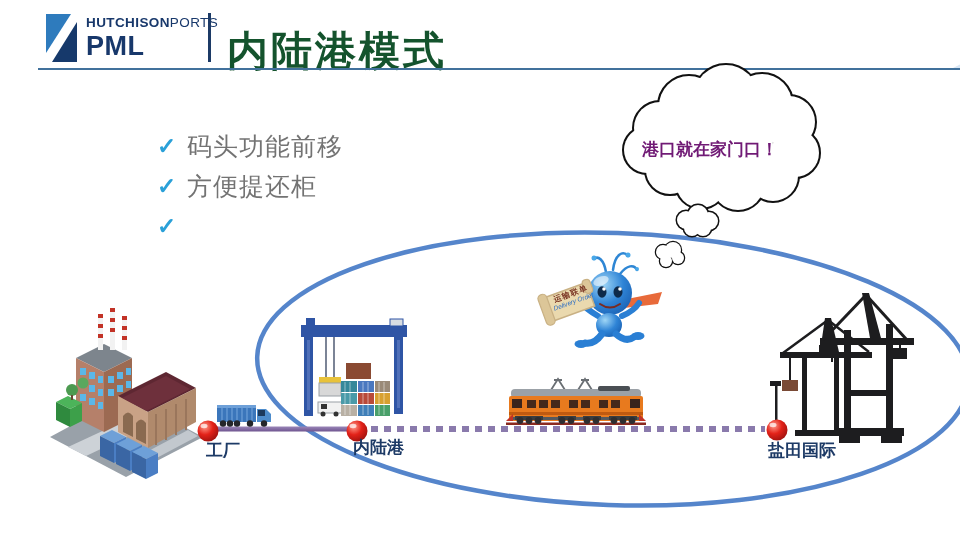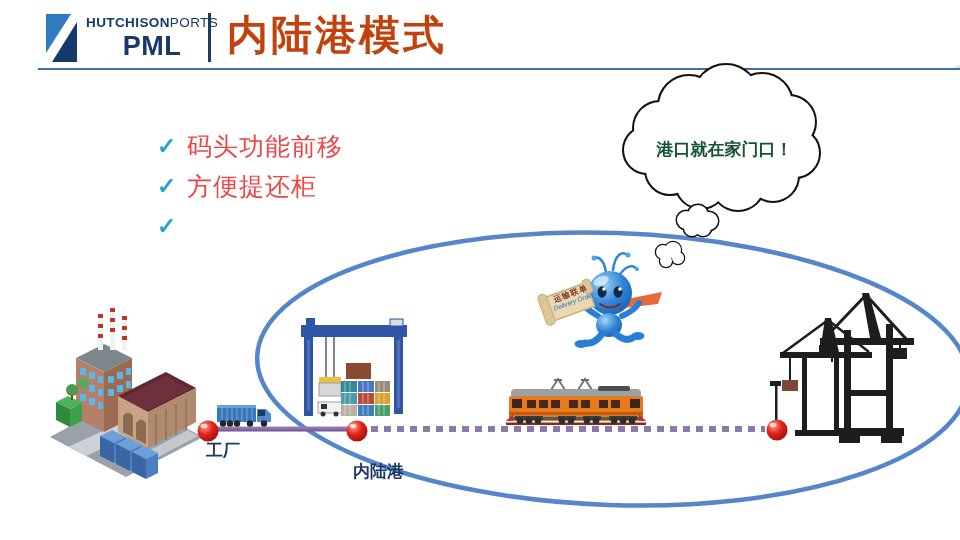--- a/index.html
+++ b/index.html
@@ -12,7 +12,7 @@
   .logo-text{position:absolute;left:48px;top:16px;color:#18386b;line-height:1;}
   .logo-line1{font-size:13.5px;letter-spacing:.4px;white-space:nowrap;}
   .logo-line1 .b{font-weight:bold;}
-  .logo-line2{font-size:27px;font-weight:bold;margin-top:3px;letter-spacing:.5px;text-align:center;}
+  .logo-line2{font-size:27px;font-weight:bold;margin-top:3px;letter-spacing:.5px;}
   .header-divider{position:absolute;left:170px;top:13px;width:2.5px;height:49px;background:#1c3a66;}
   .page-title{
     position:absolute;left:189px;top:8px;height:54px;line-height:54px;

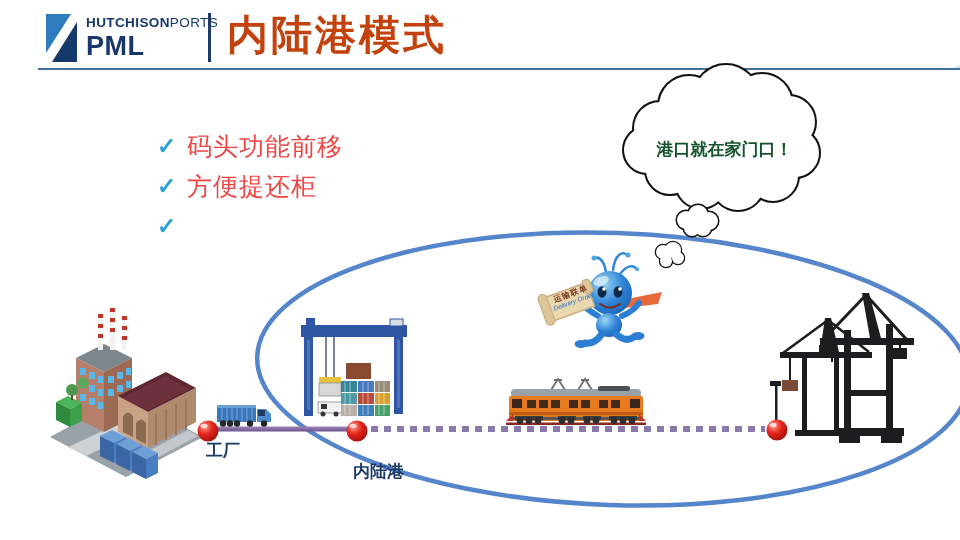--- a/index.html
+++ b/index.html
@@ -15,8 +15,8 @@
   .logo-line2{font-size:27px;font-weight:bold;margin-top:3px;letter-spacing:.5px;}
   .header-divider{position:absolute;left:170px;top:13px;width:2.5px;height:49px;background:#1c3a66;}
   .page-title{
-    position:absolute;left:189px;top:8px;height:54px;line-height:54px;
-    font-size:41px;font-weight:900;color:#c2410c;letter-spacing:3px;white-space:nowrap;
+    position:absolute;left:189px;top:24px;height:54px;line-height:54px;
+    font-size:41px;font-weight:900;color:#14532d;letter-spacing:3px;white-space:nowrap;
   }
   .header-rule{position:absolute;left:0;top:68px;width:960px;height:2px;background:#41719c;}
   .corner-wedge{position:absolute;left:915px;top:46px;width:45px;height:22px;}

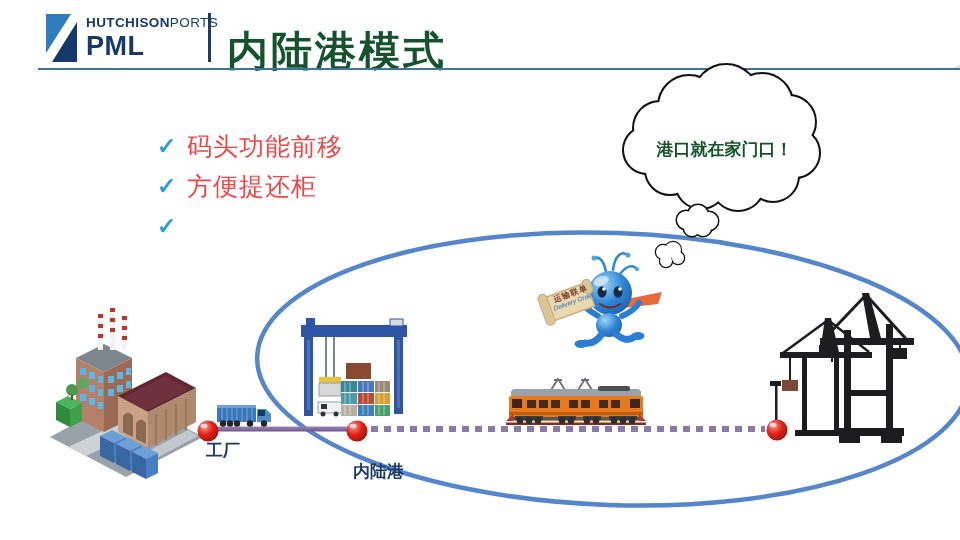--- a/index.html
+++ b/index.html
@@ -24,7 +24,7 @@
   .bullets{position:absolute;left:119px;top:126px;}
   .bullet-row{display:flex;align-items:center;height:40px;}
   .bullet-check{width:30px;font-size:23px;font-weight:bold;color:#2aa0d8;}
-  .bullet-text{font-size:25px;color:#ef4444;letter-spacing:1px;font-weight:500;white-space:nowrap;}
+  .bullet-text{font-size:25px;color:#737373;letter-spacing:1px;font-weight:500;white-space:nowrap;}
   
   .cloud-text{
     position:absolute;left:604px;top:138px;width:165px;text-align:center;

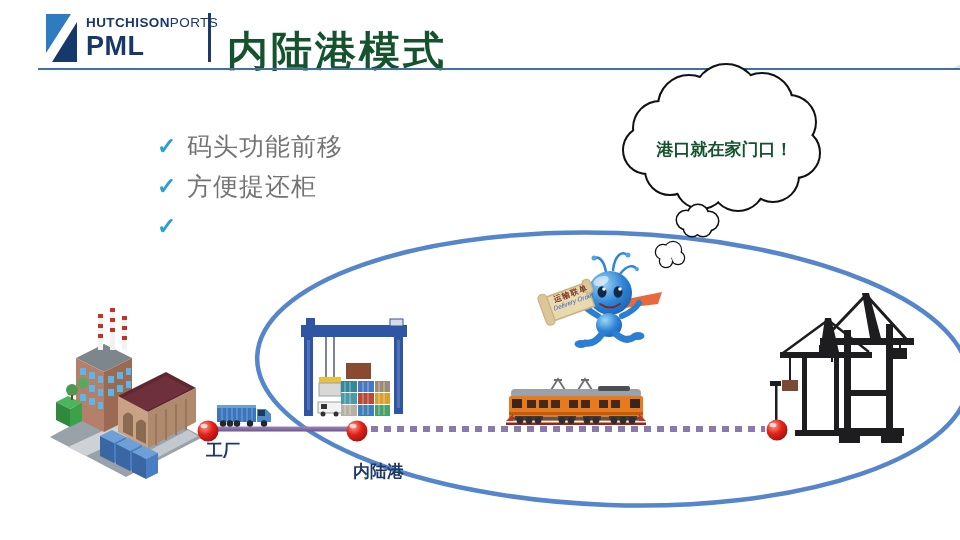--- a/index.html
+++ b/index.html
@@ -27,9 +27,9 @@
   .bullet-text{font-size:25px;color:#737373;letter-spacing:1px;font-weight:500;white-space:nowrap;}
   
   .cloud-text{
-    position:absolute;left:604px;top:138px;width:165px;text-align:center;
+    position:absolute;left:604px;top:138px;width:165px;text-align:left;
     font-family:"Liberation Serif","DejaVu Serif",serif;
-    font-size:17px;font-weight:bold;color:#14532d;white-space:nowrap;
+    font-size:17px;font-weight:bold;color:#701a75;white-space:nowrap;
   }
   .node-label{
     position:absolute;font-family:"Liberation Serif","DejaVu Serif",serif;

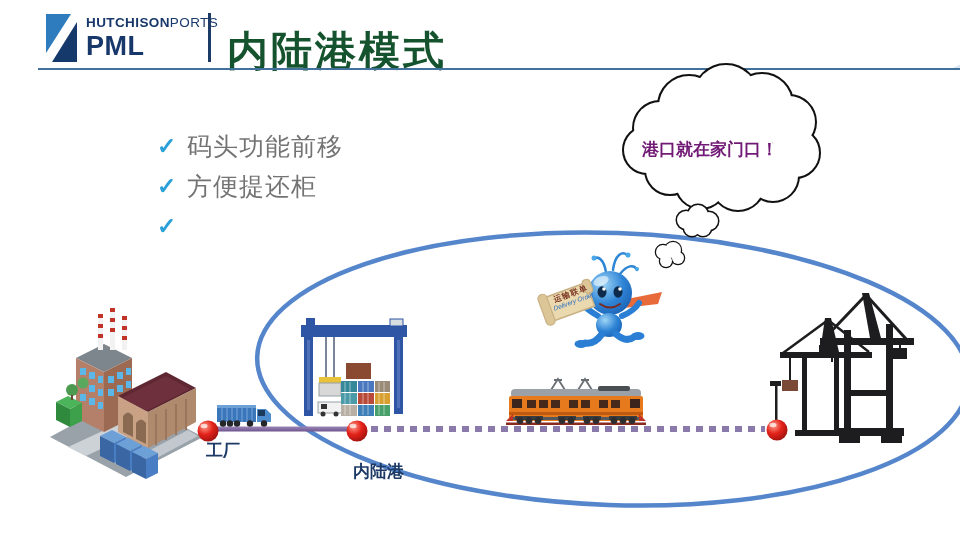--- a/index.html
+++ b/index.html
@@ -36,7 +36,7 @@
     font-size:17px;font-weight:bold;color:#1d3a66;text-align:right;white-space:nowrap;
   }
   .label-factory{left:142px;top:439px;width:60px;}
-  .label-inland{left:286px;top:460px;width:80px;}
+  .label-inland{left:286px;top:436px;width:80px;}
   .label-yantian{left:698px;top:439px;width:100px;}
   .scroll-text{
     position:absolute;left:506px;top:289px;width:56px;text-align:center;

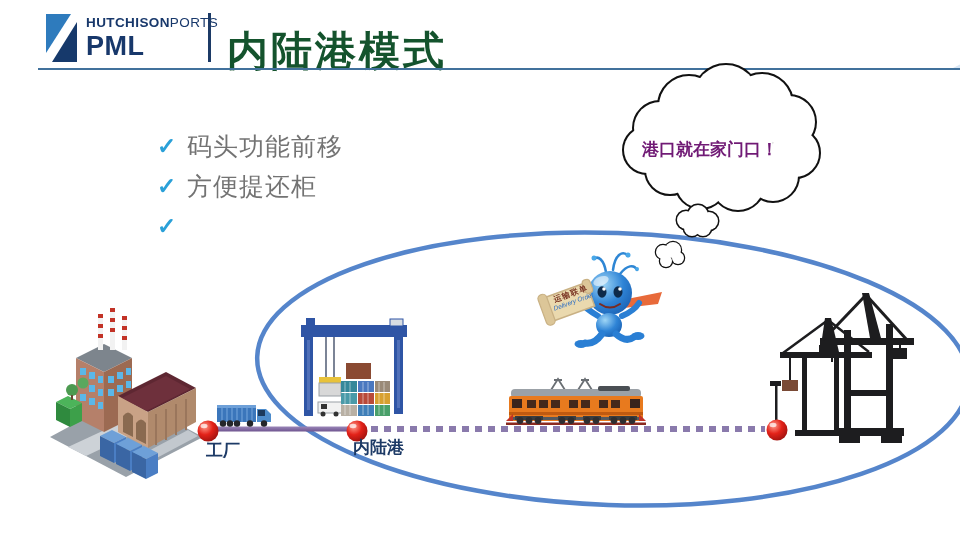--- a/index.html
+++ b/index.html
@@ -428,6 +428,7 @@
   </div>
   <div class="node-label label-factory">工厂</div>
   <div class="node-label label-inland">内陆港</div>
+  <div class="node-label label-yantian">盐田国际</div>
 
 </div>
 

